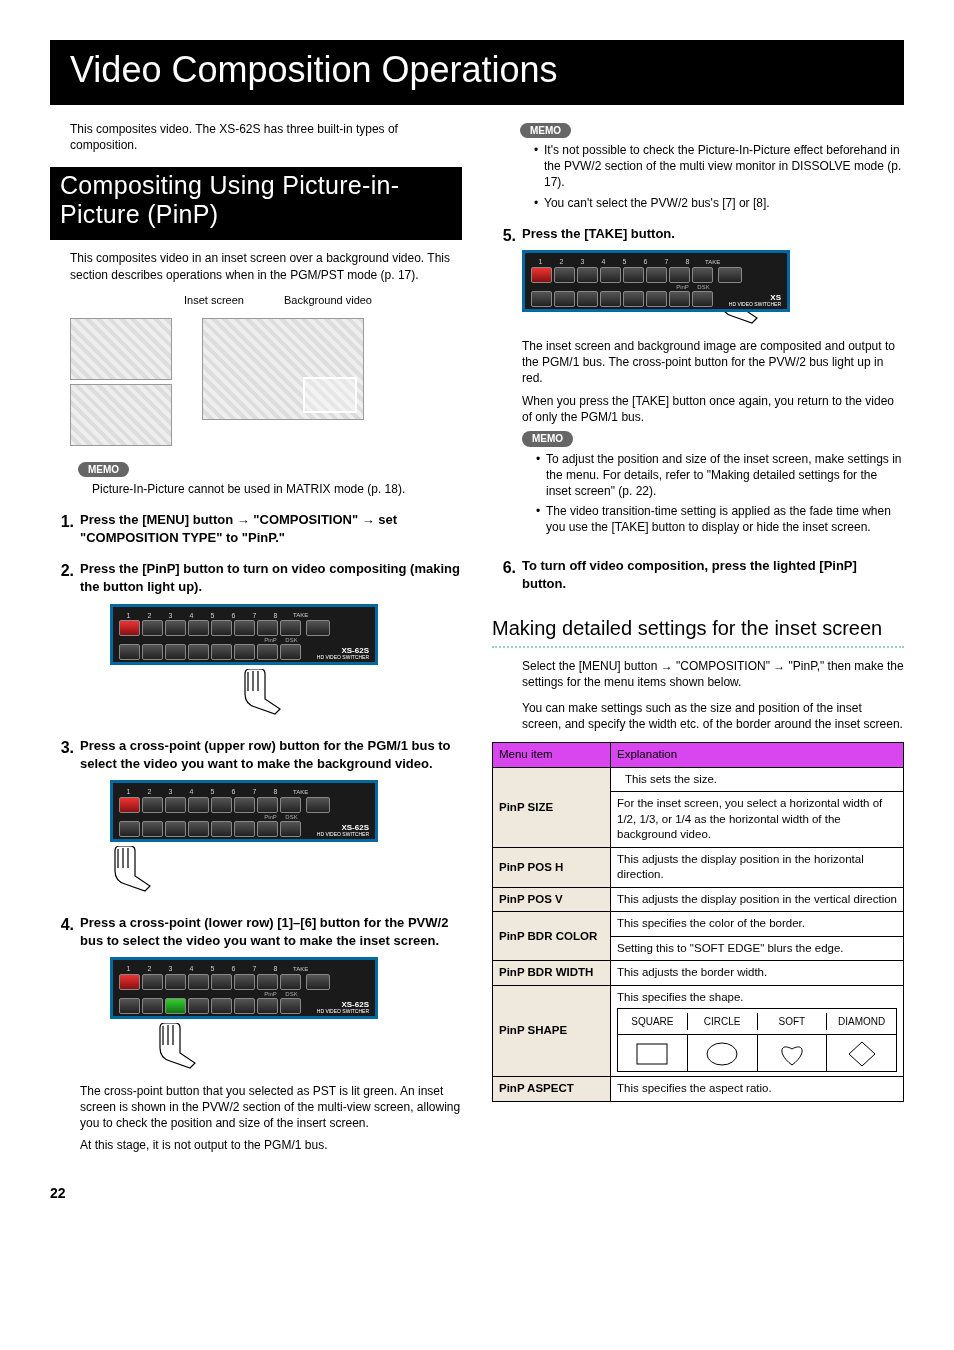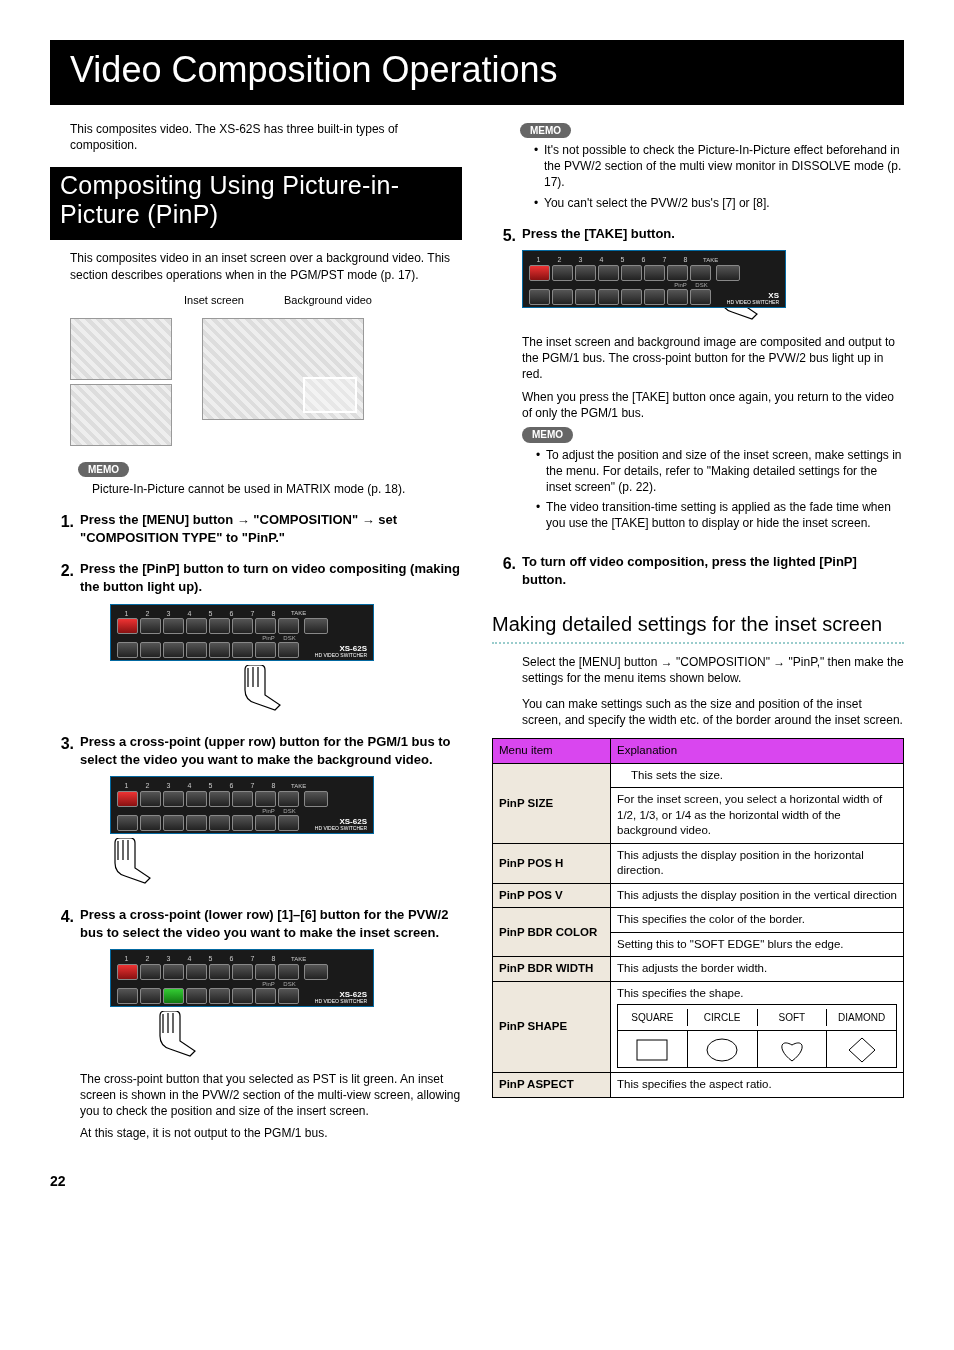--- a/index.html
+++ b/index.html
@@ -20,7 +20,7 @@
 .step-head { font-weight: bold; font-size: 13px; }
 .step-text { margin: 6px 0 0 0; }
 .arrow { font-family: Arial; }
-.panel { background: #1a1a1a; border: 1px solid #0369a1; margin: 8px 0 4px 0px; padding: 4px 6px 2px 6px; color: #fff; font-size: 7px; position: relative; width: 250px;}
+.panel { background: #1a1a1a; border: 3px solid #0369a1; margin: 8px 0 4px 0px; padding: 4px 6px 2px 6px; color: #fff; font-size: 7px; position: relative; width: 250px;}
 .btn-row { display: flex; gap: 2px; align-items: center; }
 .num-lbl { width: 19px; text-align: center; font-size: 7px; color: #ccc; }
 .sq-btn { width: 19px; height: 14px; background: linear-gradient(#555,#222); border: 1px solid #888; border-radius: 2px; display: inline-block; }

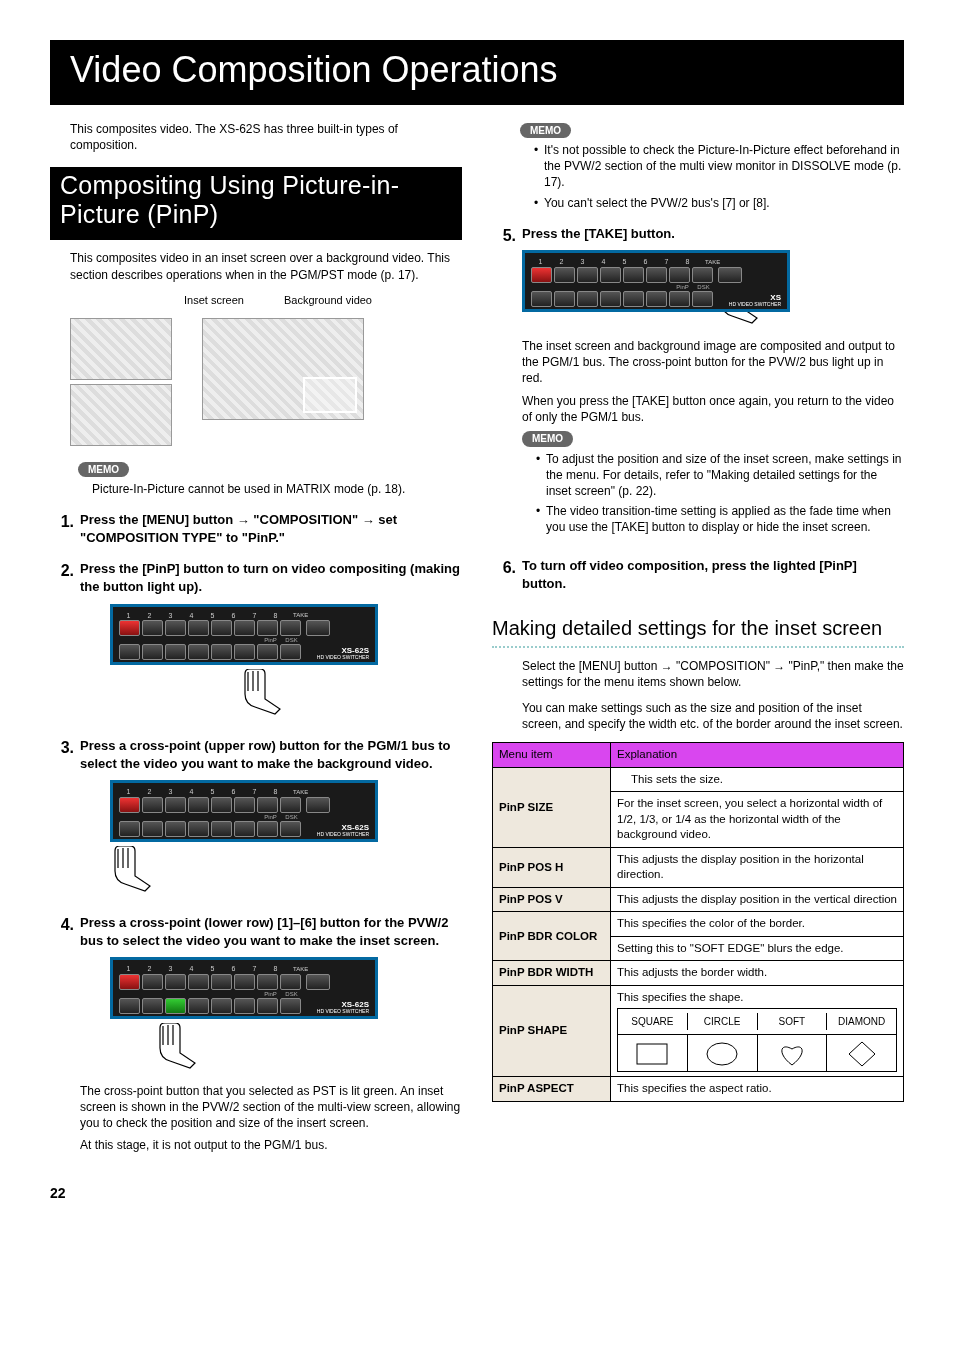--- a/index.html
+++ b/index.html
@@ -335,7 +335,7 @@
     <tr>
             <td class="mi">PinP SIZE</td>
             <td>
-              <div style="border-bottom:1px solid #000;padding-bottom:4px;margin:-4px -6px 4px -6px;padding-left:20px;padding-top:4px;">This sets the size.</div>
+              <div style="border-bottom:1px solid #000;padding-bottom:4px;margin:-4px -6px 4px -6px;padding-left:14px;padding-top:4px;">This sets the size.</div>
               <div>For the inset screen, you select a horizontal width of 1/2, 1/3, or 1/4 as the horizontal width of the background video.</div>
             </td>
           </tr>

